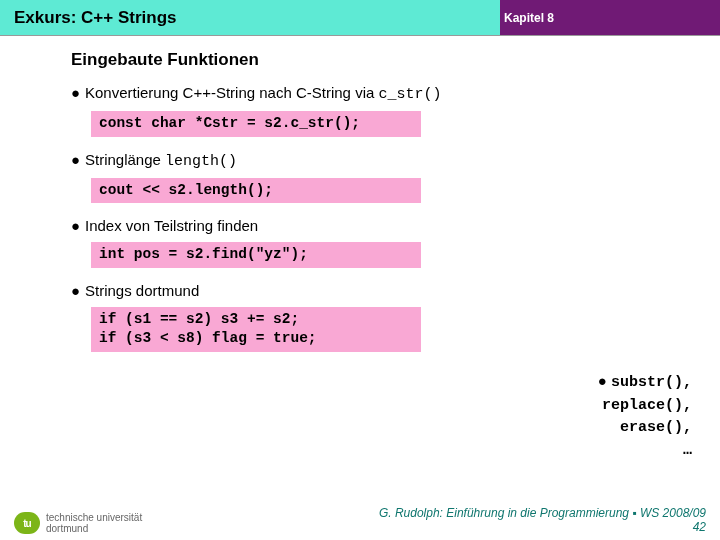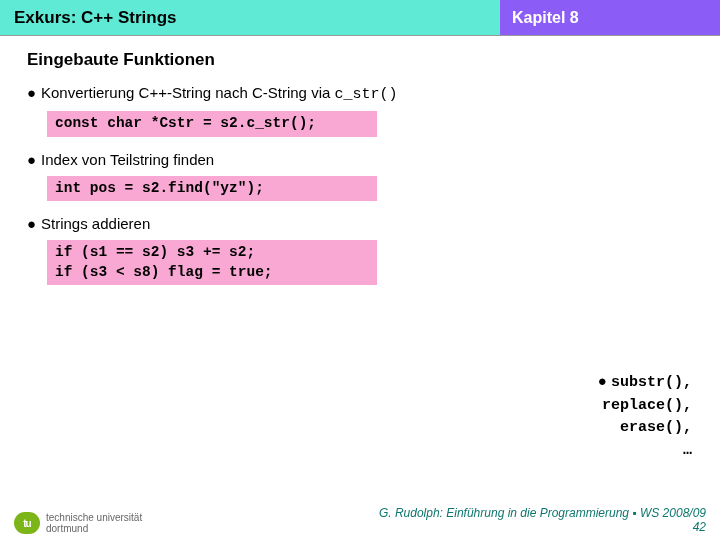--- a/index.html
+++ b/index.html
@@ -28,12 +28,12 @@
   }
   .header-right {
     width: 220px;
-    background: #8b5cf6;
+    background: #701a75;
     display: flex;
     align-items: center;
-    padding-left: 12px;
+    padding-left: 4px;
     font-weight: bold;
-    font-size: 16px;
+    font-size: 12px;
     color: #fff;
   }
   .content {

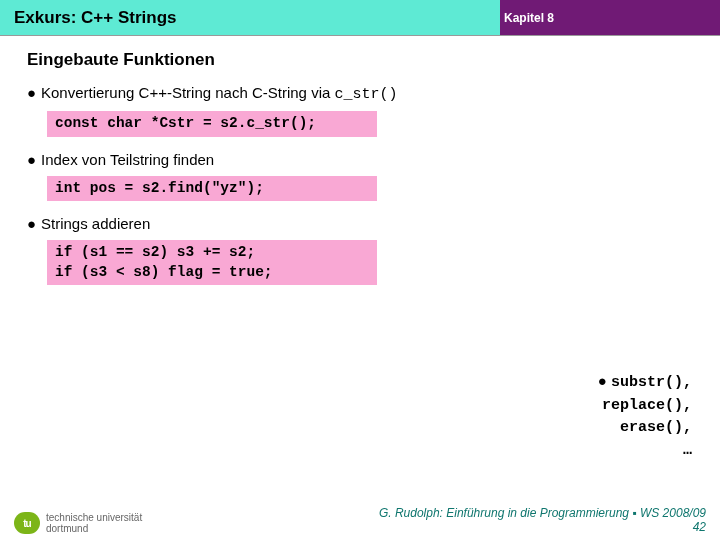--- a/index.html
+++ b/index.html
@@ -38,6 +38,7 @@
   }
   .content {
     padding: 14px 18px 0 27px;
+    margin-left: 44px;
   }
   .section-title {
     font-weight: bold;

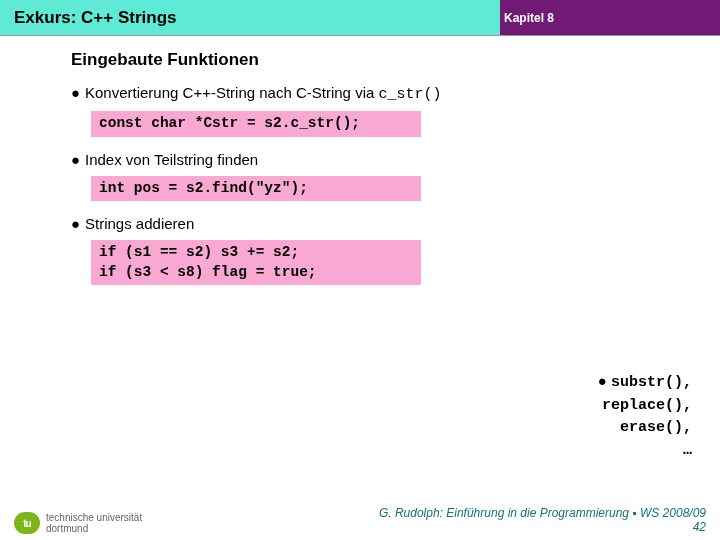--- a/index.html
+++ b/index.html
@@ -143,6 +143,9 @@
   </div>
   <div class="codebox">const char *Cstr = s2.c_str();</div>
 
+  <div class="bullet-row">
+    <span class="dot">●</span><span>Stringlänge </span><span class="mono">length()</span>
+  </div>
 
   <div class="bullet-row">
     <span class="dot">●</span><span>Index von Teilstring finden</span>

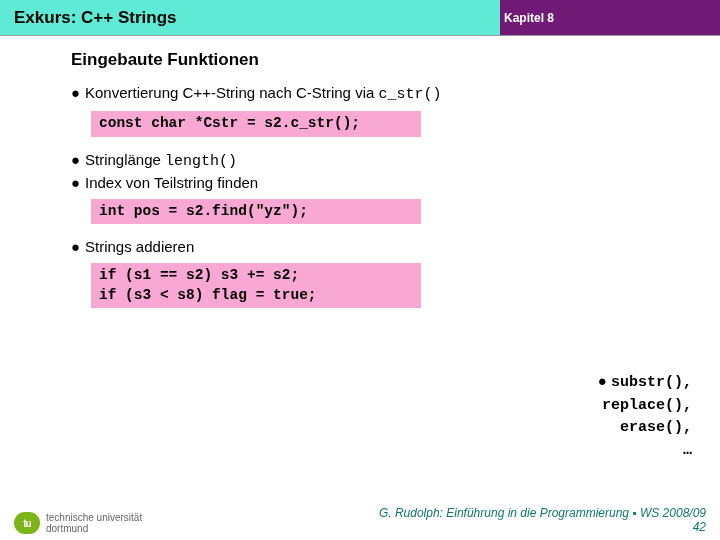--- a/index.html
+++ b/index.html
@@ -146,6 +146,7 @@
   <div class="bullet-row">
     <span class="dot">●</span><span>Stringlänge </span><span class="mono">length()</span>
   </div>
+  <div class="codebox">cout &lt;&lt; s2.length();</div>
 
   <div class="bullet-row">
     <span class="dot">●</span><span>Index von Teilstring finden</span>

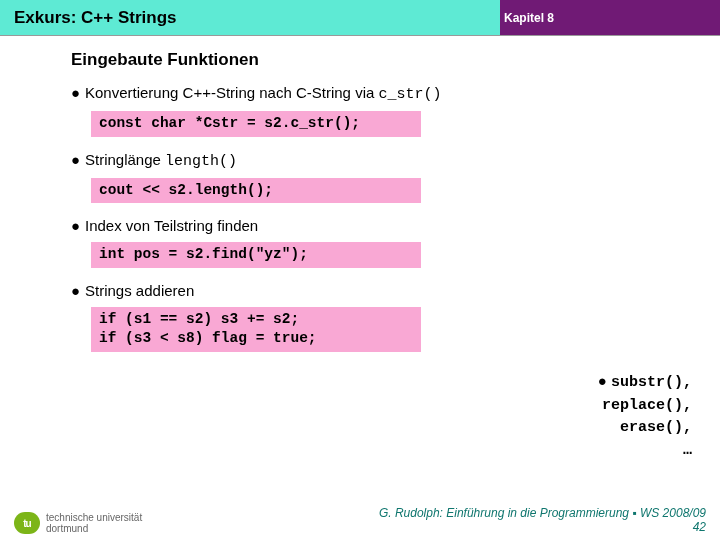--- a/index.html
+++ b/index.html
@@ -154,7 +154,7 @@
   <div class="codebox">int pos = s2.find("yz");</div>
 
   <div class="bullet-row">
-    <span class="dot">●</span><span>Strings addieren</span>
+    <span class="dot">●</span><span>Strings dortmund</span>
   </div>
 
   <div class="codebox">if (s1 == s2) s3 += s2;

